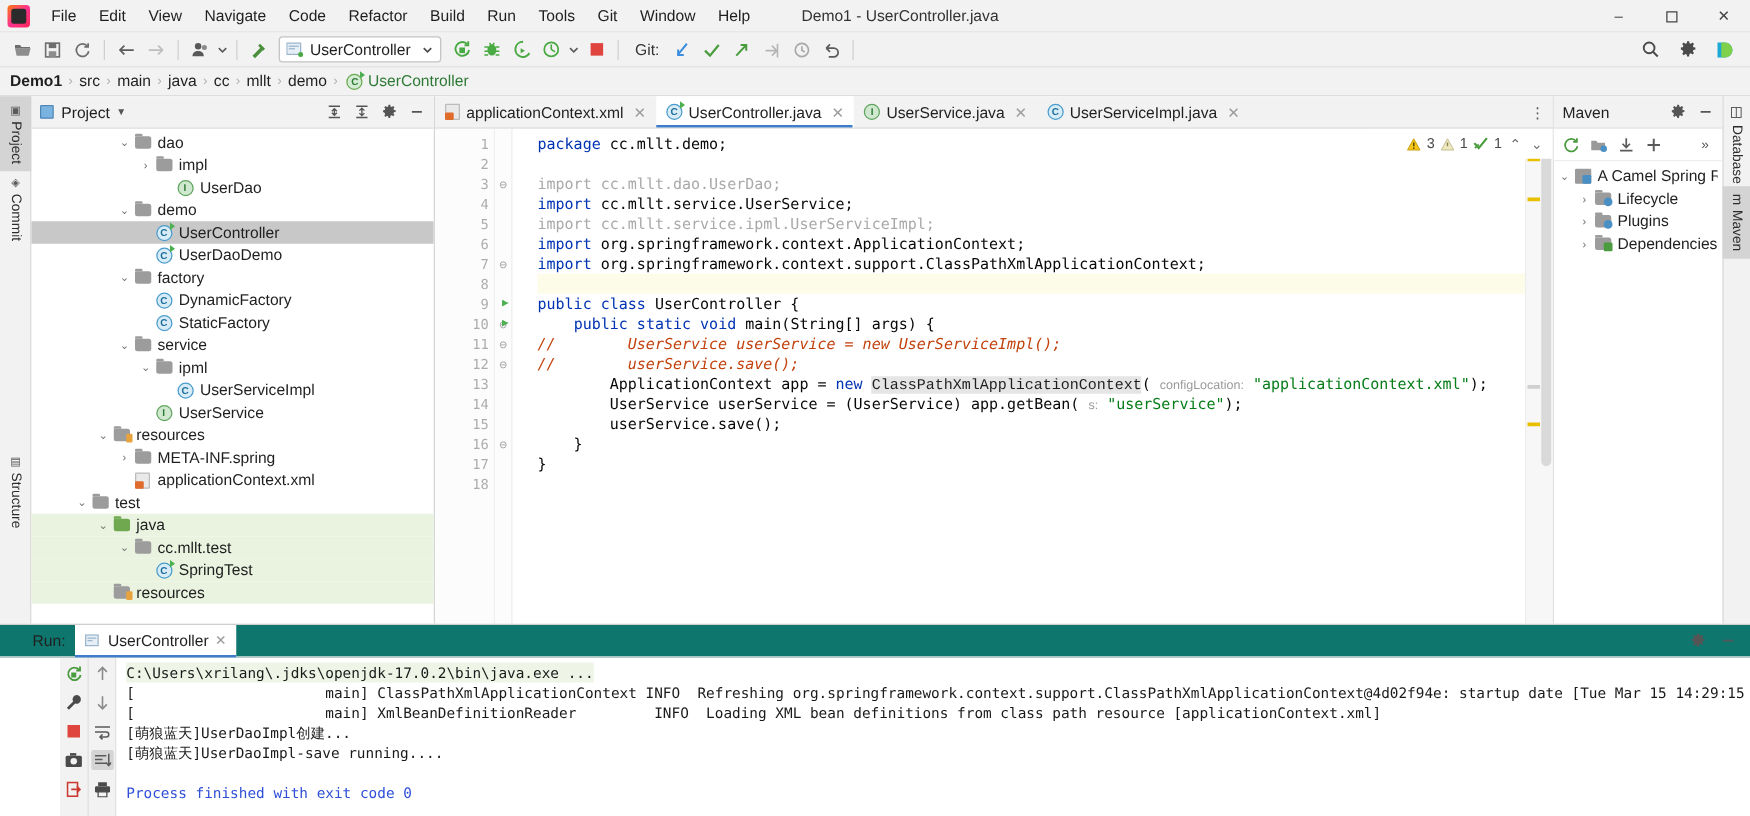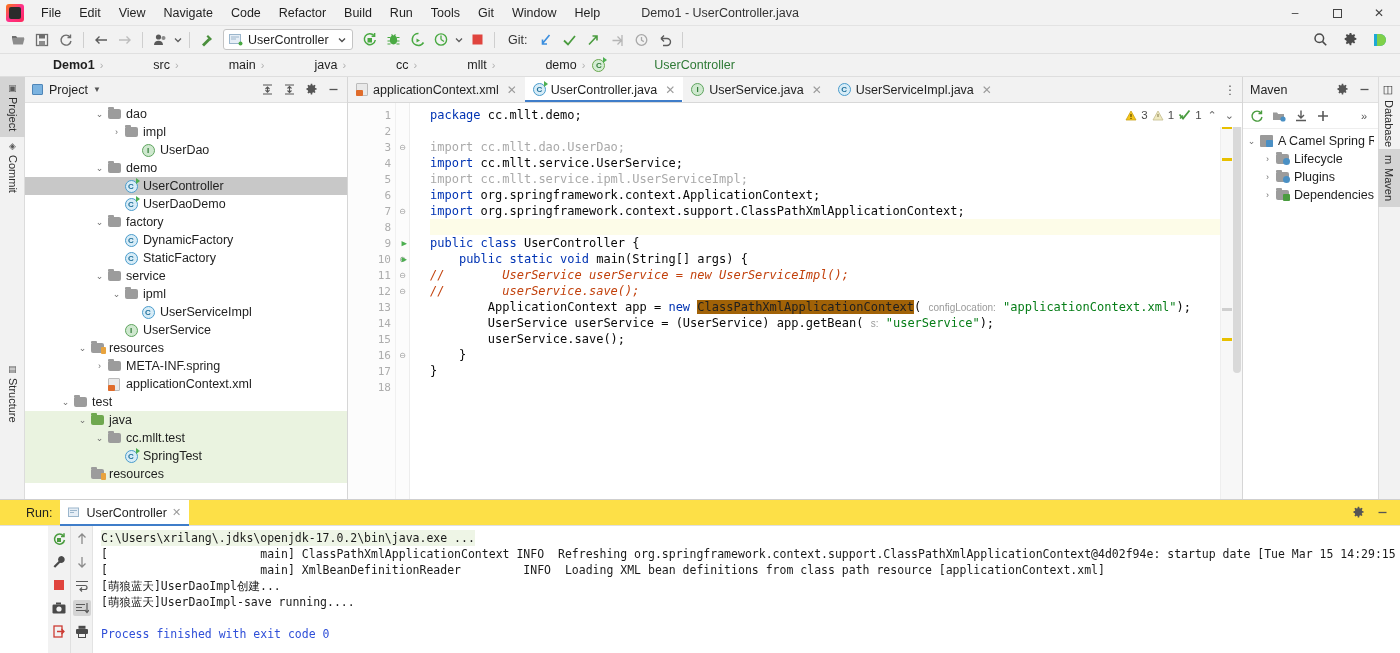--- a/index.html
+++ b/index.html
@@ -67,7 +67,7 @@
     height: 23px; background: #f2f2f2; display: flex; align-items: center;
     padding-left: 8px; font-size: 12.5px; border-bottom: 1px solid #dedede;
   }
-  .crumb { color: #1f1f1f; white-space: nowrap; margin-left: 45px; }
+  .crumb { color: #1f1f1f; white-space: nowrap; }
   .crumb.bold { font-weight: bold; }
   .crumb.leaf { color: #2f7a36; }
   .crumb-sep { color: #b0b0b0; margin: 0 5px; font-size: 11px; }

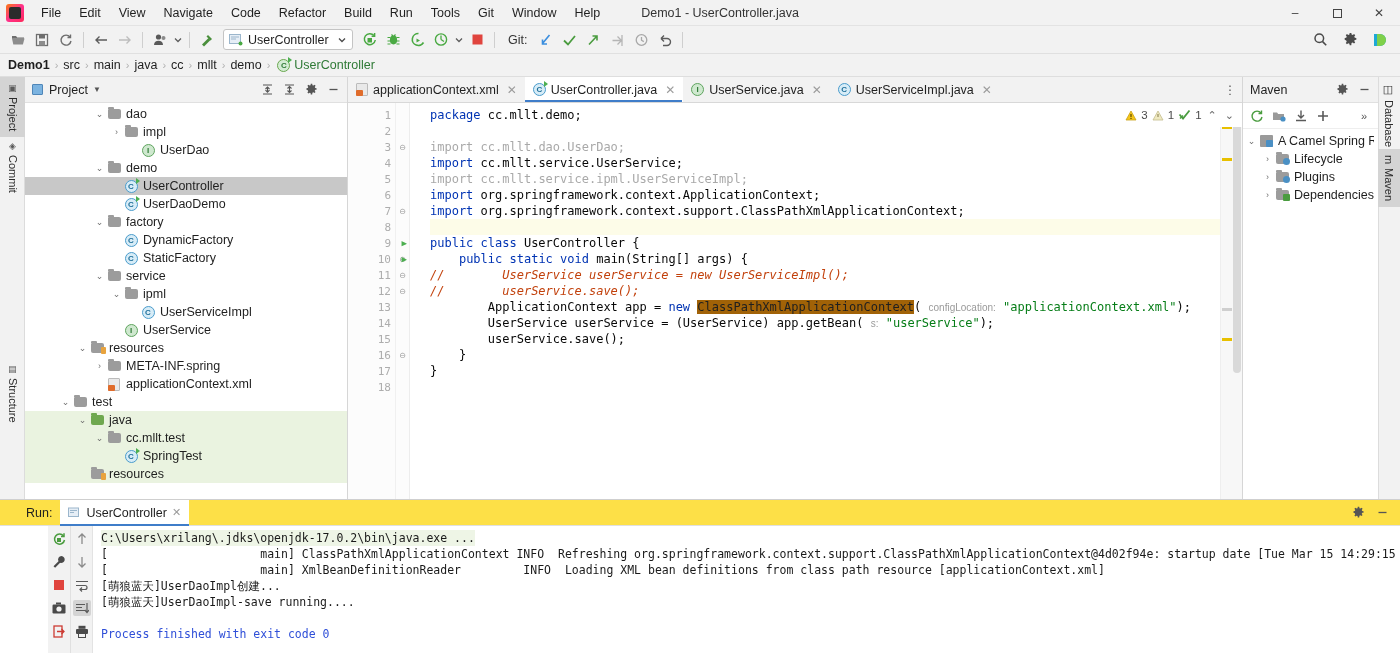--- a/index.html
+++ b/index.html
@@ -173,7 +173,7 @@
   .cmt { color: #c2410c; font-style: italic; }
   .gray { color: #a9a9a9; }
   .hint { color: #9a9a9a; font-size: 10px; font-family: "Liberation Sans", sans-serif; }
-  .hl { background: #a16207; }
+  .hl { background: #e5e5e5; font-family: Liberation Mono, monospace; }
   .plain { color: #080808; }
 
   .inspect-bar {

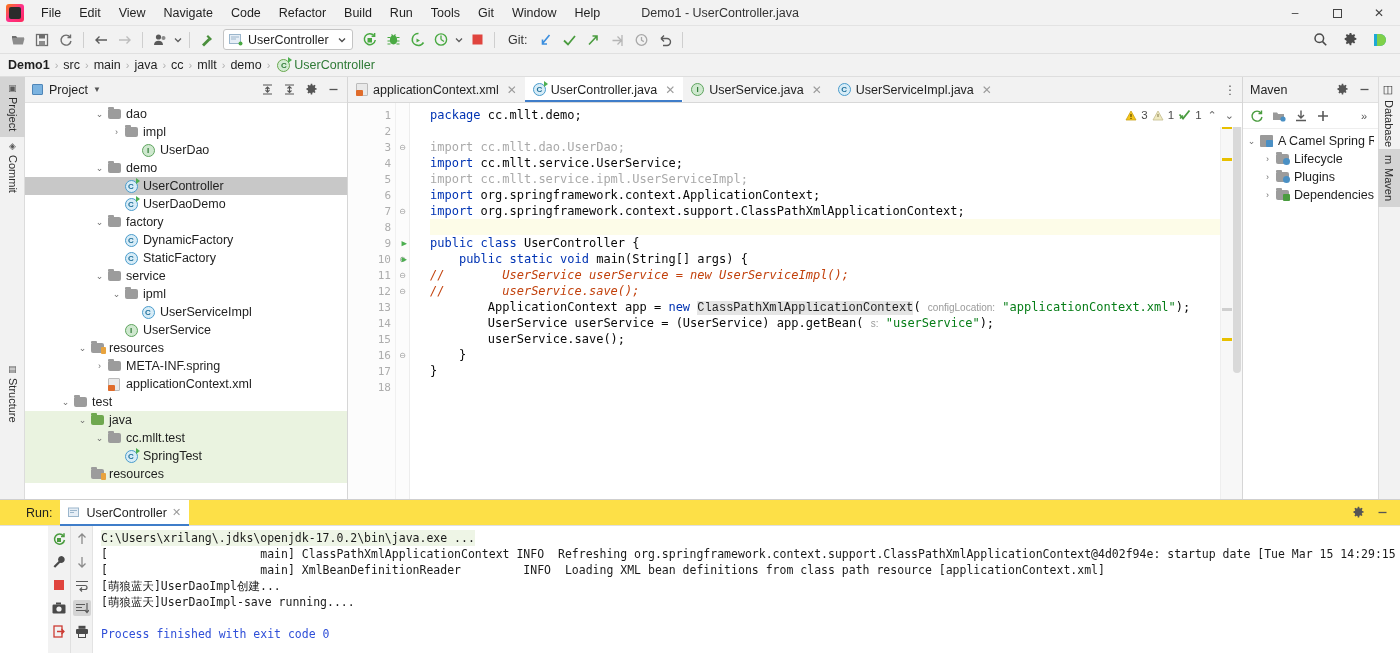--- a/index.html
+++ b/index.html
@@ -199,7 +199,7 @@
 
   
   .run-panel { position: absolute; left: 0; right: 0; top: 499px; bottom: 0; background: #fff; border-top: 1px solid #cfcfcf; display:flex; flex-direction:column;}
-  .run-head { height: 26px; background: #fde047; display:flex; align-items:center; border-bottom:1px solid #e0e0e0; flex:none; position:relative;}
+  .run-head { height: 26px; background: #0f766e; display:flex; align-items:center; border-bottom:1px solid #e0e0e0; flex:none; position:relative;}
   .run-label { font-size:12.5px; margin-left:26px; margin-right:8px; color:#1f1f1f;}
   .rtab-item { display:flex; align-items:center; gap:5px; padding:0 8px; height:26px; font-size:12.5px; background:#fff; position:relative;}
   .rtab-item::after { content:""; position:absolute; left:0;right:0;bottom:0;height:2px;background:#3f7dc9;}

